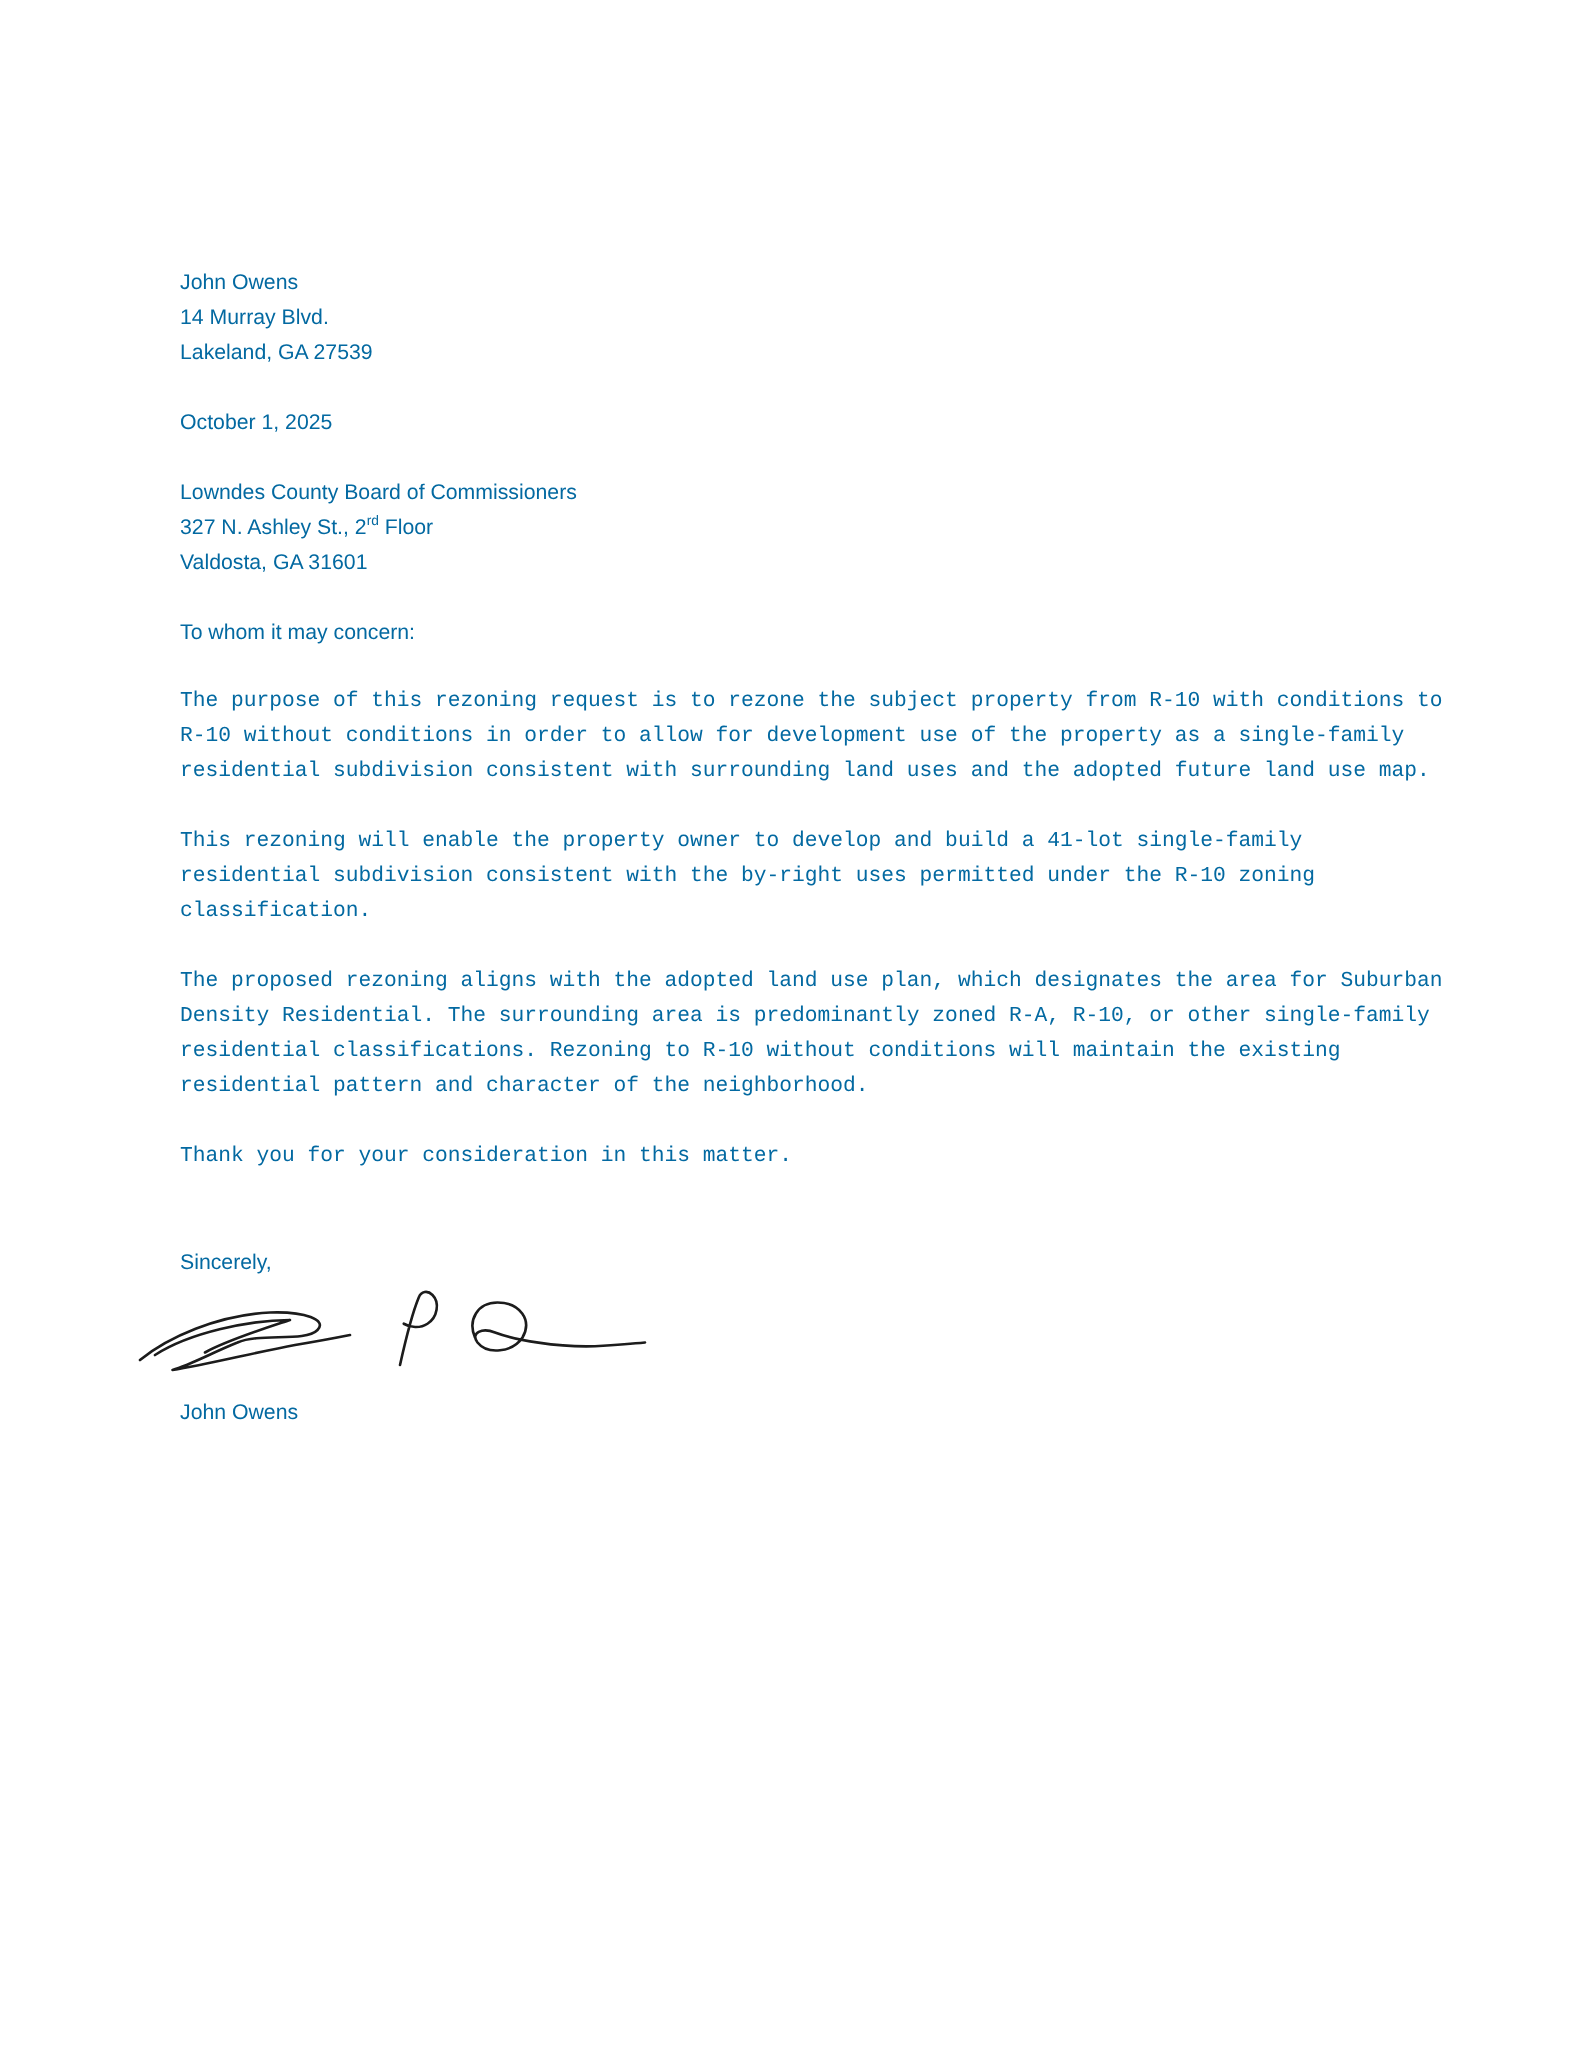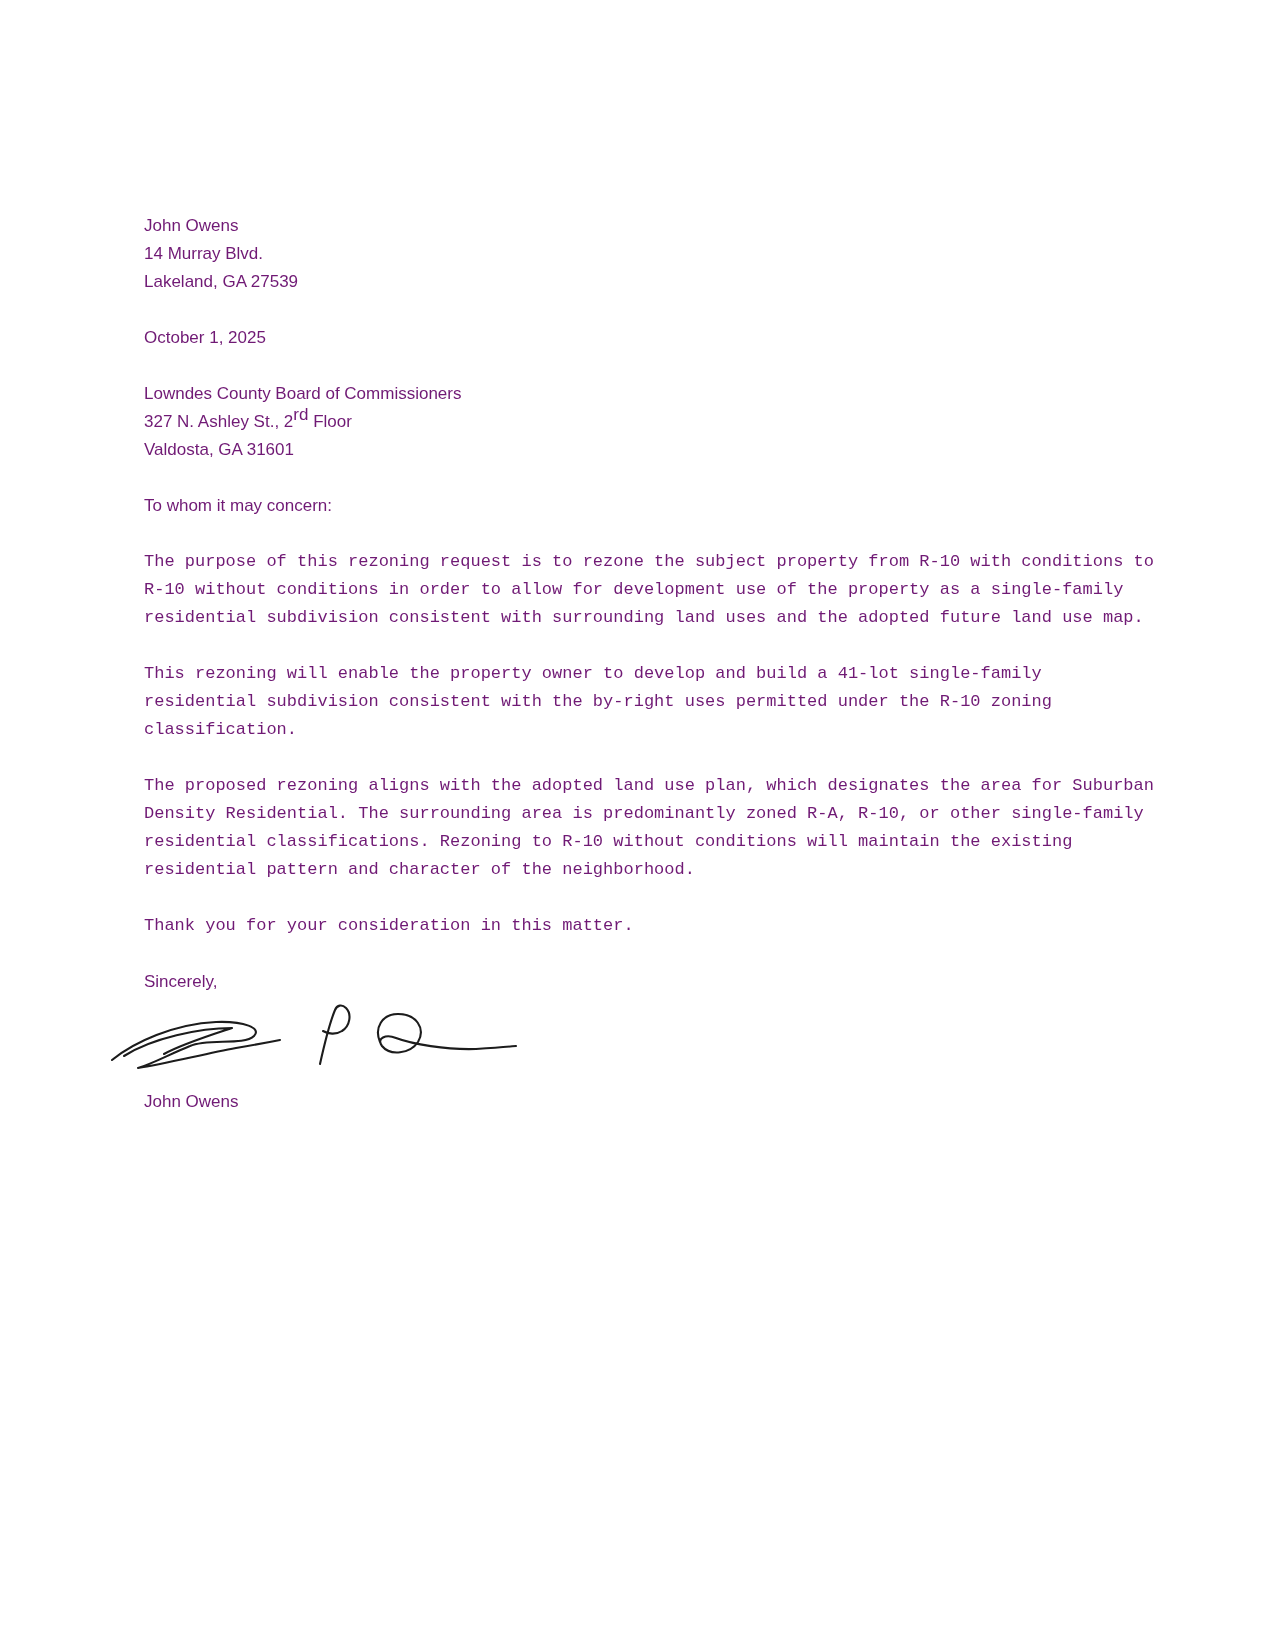--- a/index.html
+++ b/index.html
@@ -21,7 +21,7 @@
     font-family: "Liberation Sans", sans-serif;
     font-size: 17px;
     line-height: 28px;
-    color: #701a75;
+    color: #0369a1;
     -webkit-font-smoothing: antialiased;
   }
   .block {

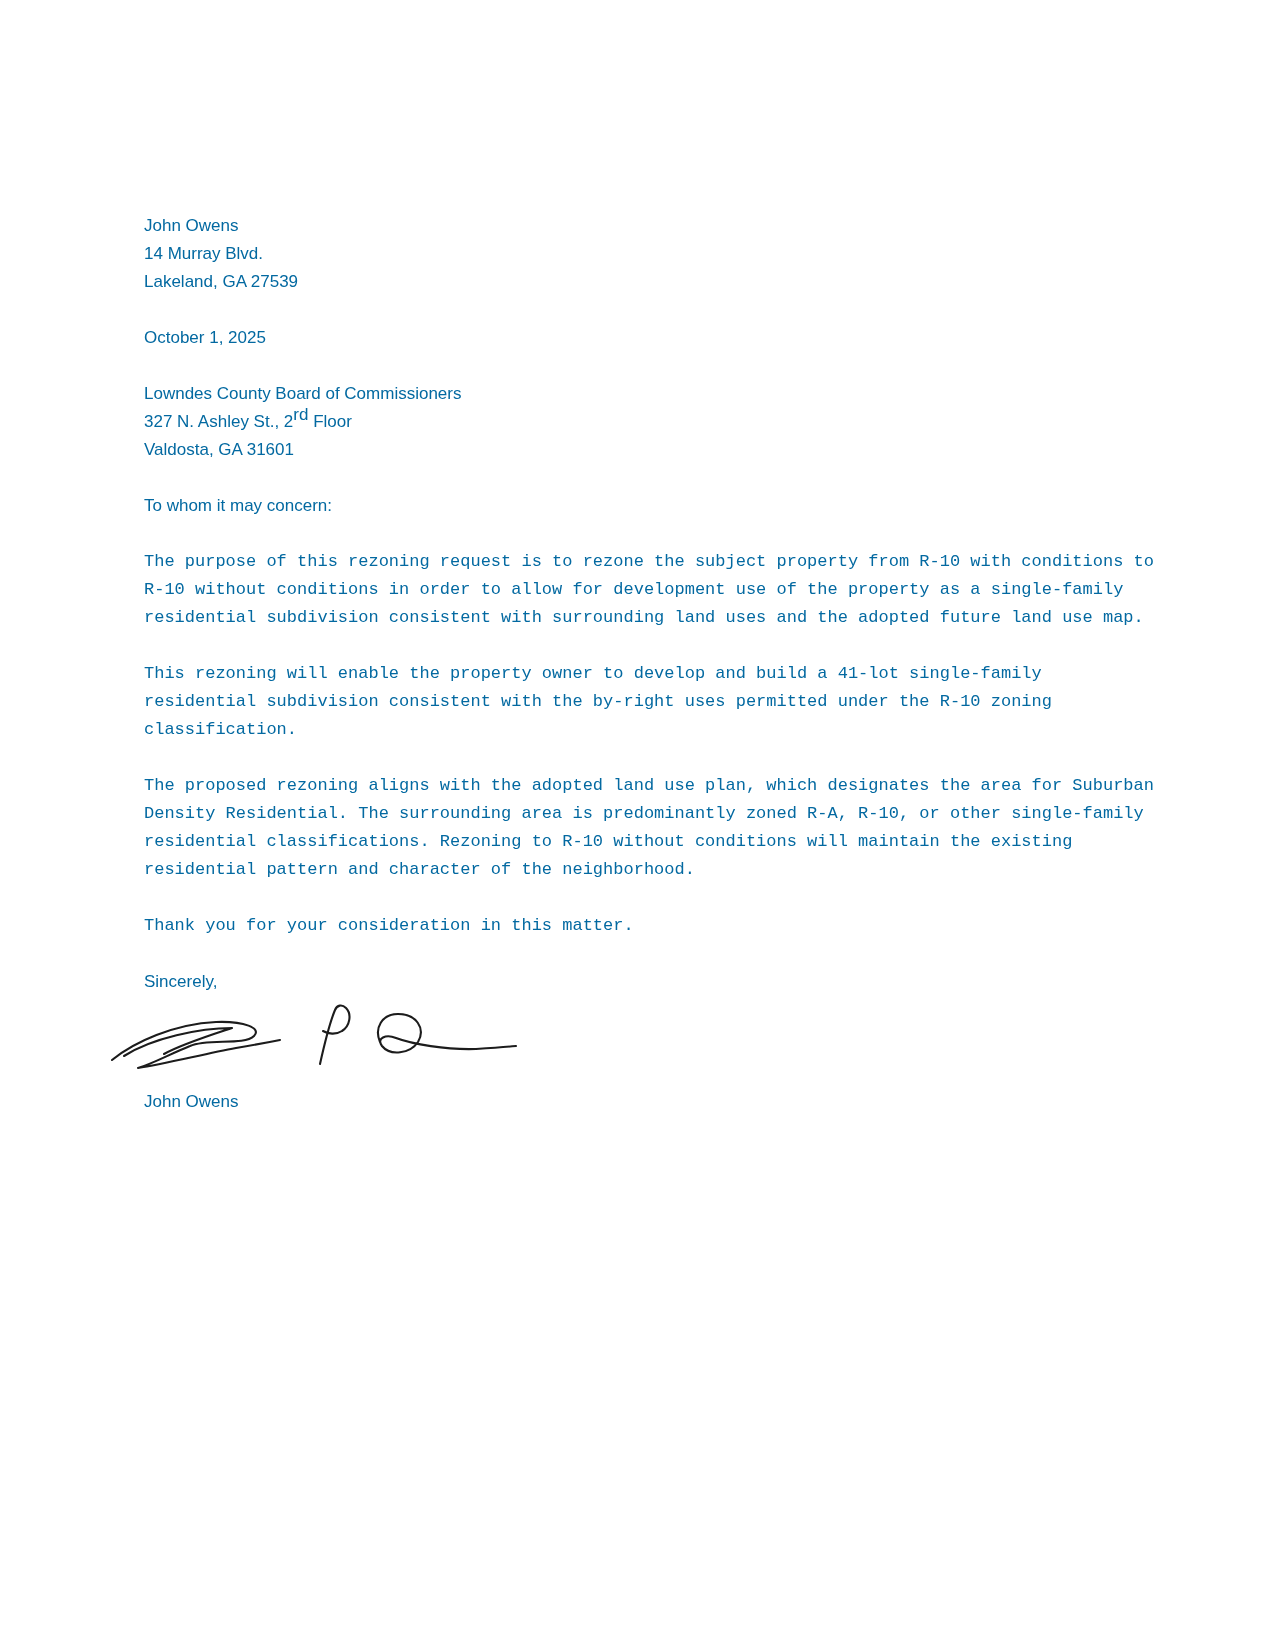--- a/index.html
+++ b/index.html
@@ -46,7 +46,7 @@
     display: block;
   }
   sup.ordinal {
-    font-size: 17px;
+    font-size: 11px;
     line-height: 0;
     vertical-align: super;
   }

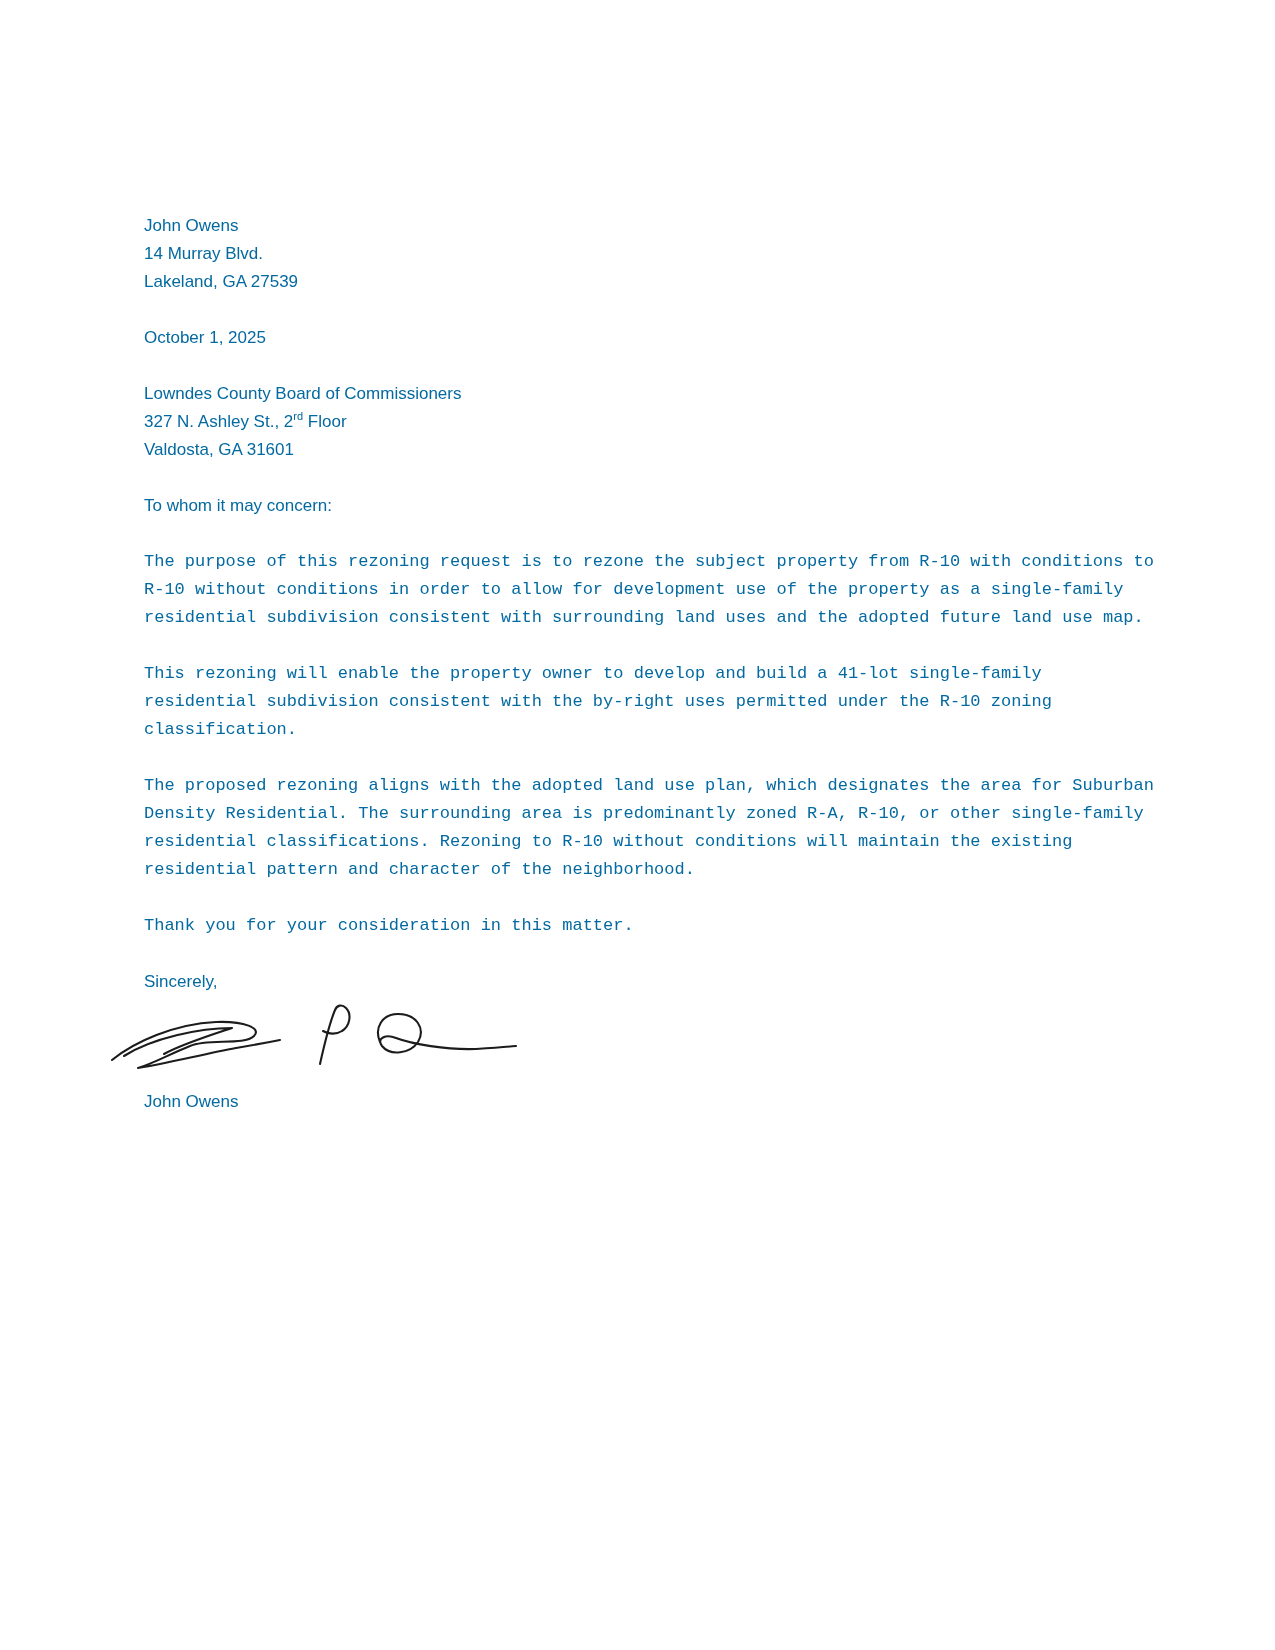--- a/index.html
+++ b/index.html
@@ -35,7 +35,7 @@
     font-family: Liberation Mono, monospace;
   }
   .closing {
-    margin-top: 28px;
+    margin-top: 56px;
     margin-bottom: 2px;
   }
   .signature-wrap {

